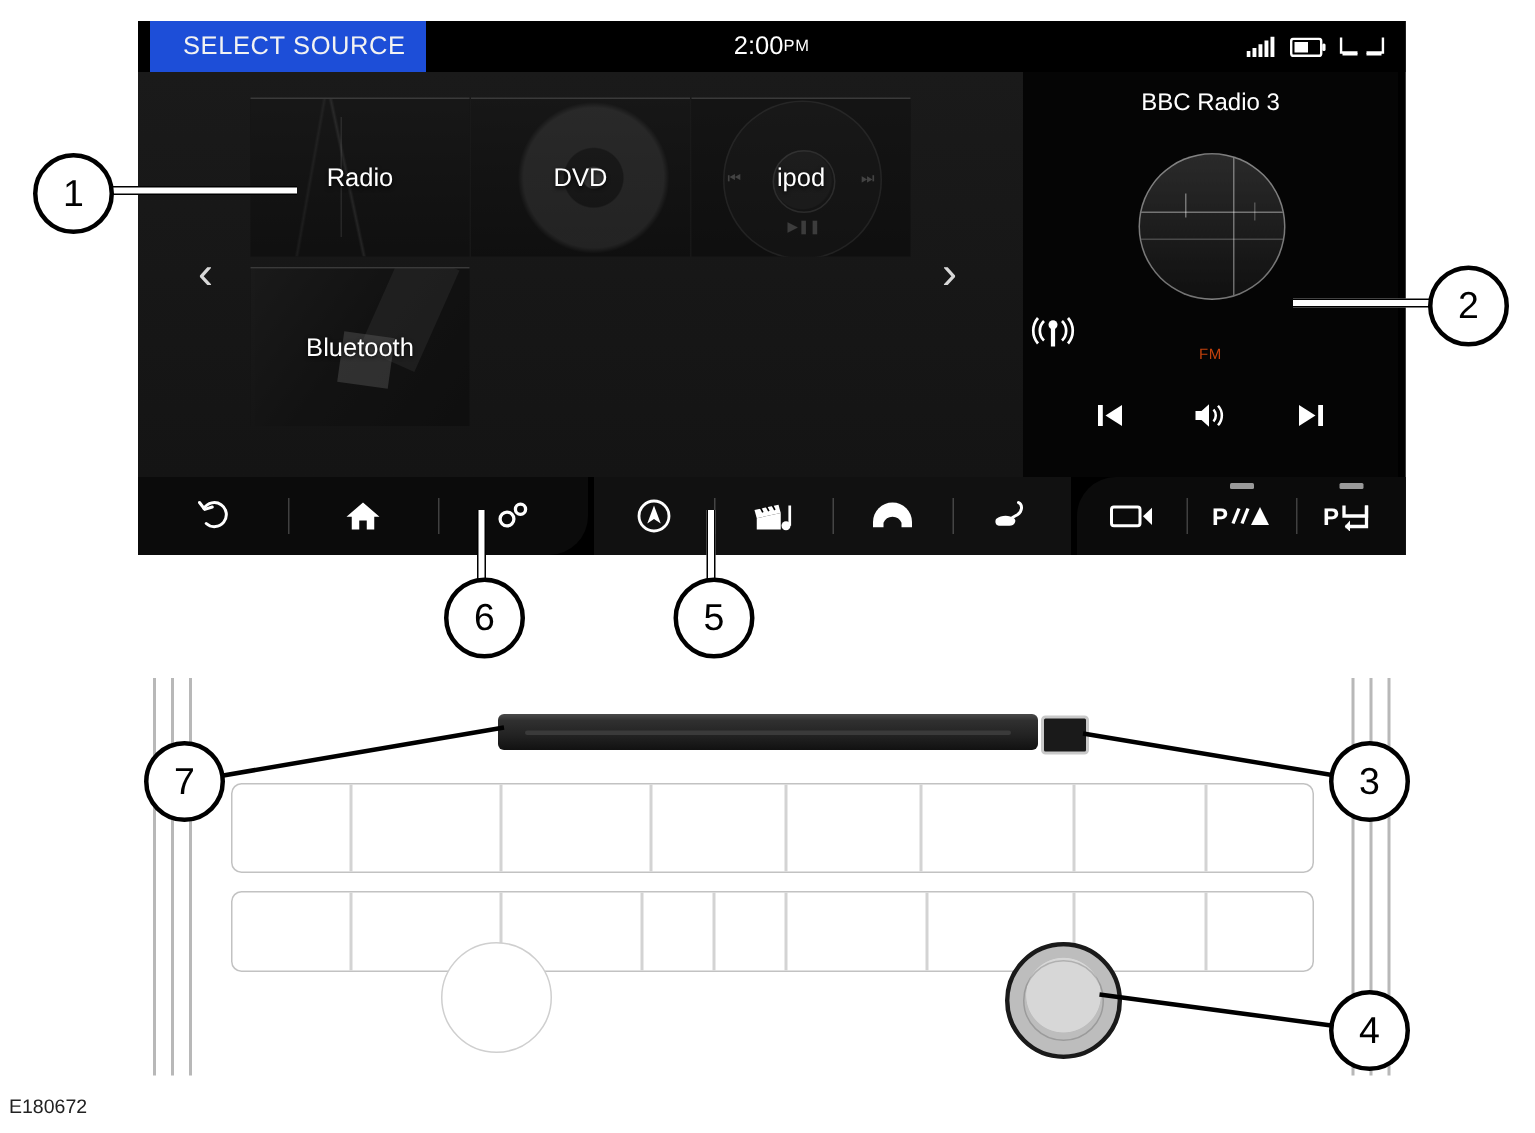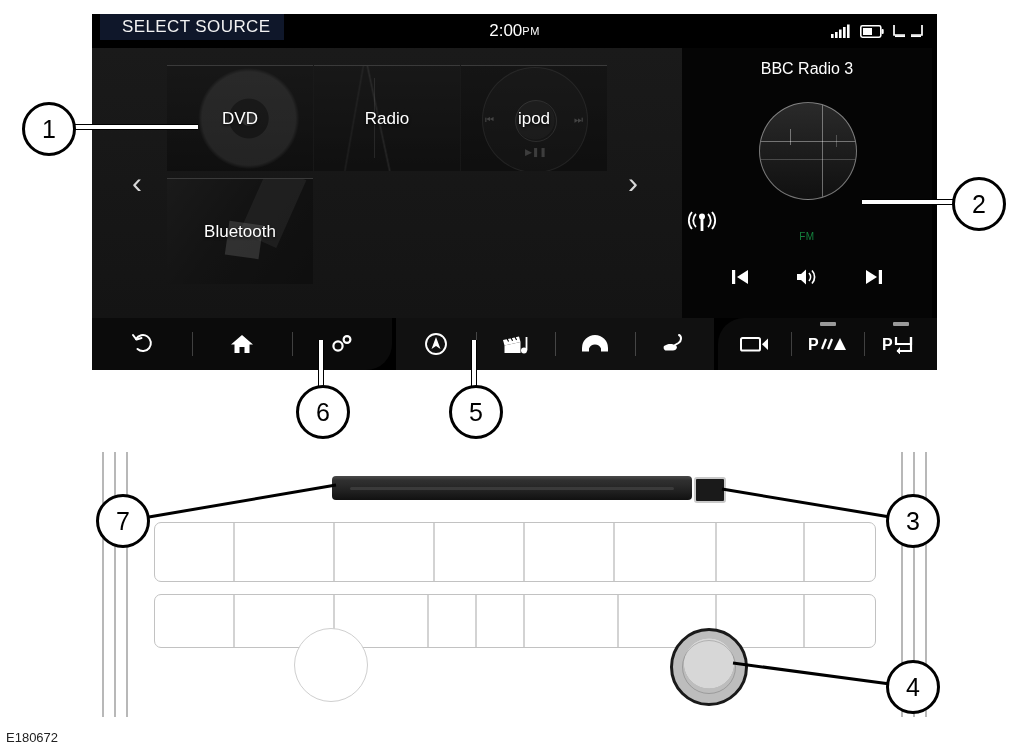--- a/index.html
+++ b/index.html
@@ -12,8 +12,8 @@
 
   
   .statusbar{position:absolute;left:0;top:0;width:100%;height:34px;background:#000;}
-  .src-tab{position:absolute;left:8px;top:0;height:26px;padding:0 14px 0 22px;
-           background:#0f172a;display:flex;align-items:center;}
+  .src-tab{position:absolute;left:8px;top:0;height:34px;padding:0 14px 0 22px;
+           background:#1d4ed8;display:flex;align-items:center;}
   .src-tab span{color:#f2f2f2;font-size:17px;letter-spacing:.4px;}
   .clock{position:absolute;left:0;top:0;width:100%;height:34px;
          display:flex;align-items:center;justify-content:center;

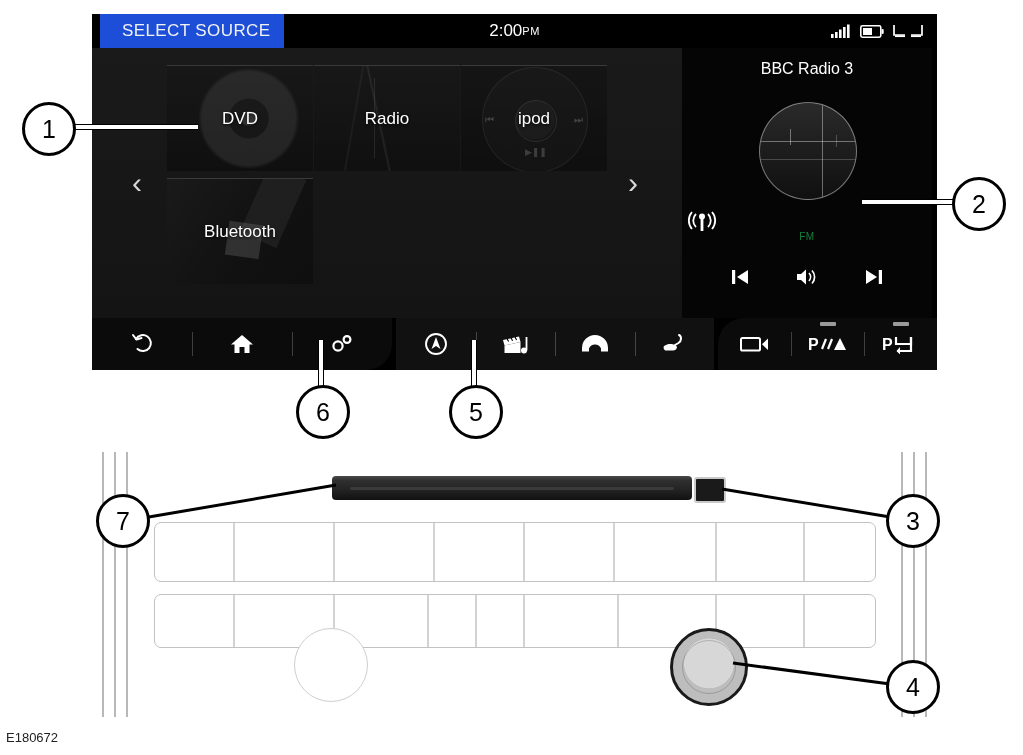--- a/index.html
+++ b/index.html
@@ -201,12 +201,12 @@
 
         <div class="tiles">
           <div class="tile">
+            <div class="art art-radio"></div>
+            <div class="label">Radio</div>
+          </div>
+          <div class="tile">
             <div class="art art-dvd"></div>
             <div class="label">DVD</div>
-          </div>
-          <div class="tile">
-            <div class="art art-radio"></div>
-            <div class="label">Radio</div>
           </div>
           <div class="tile">
             <div class="art art-ipod">

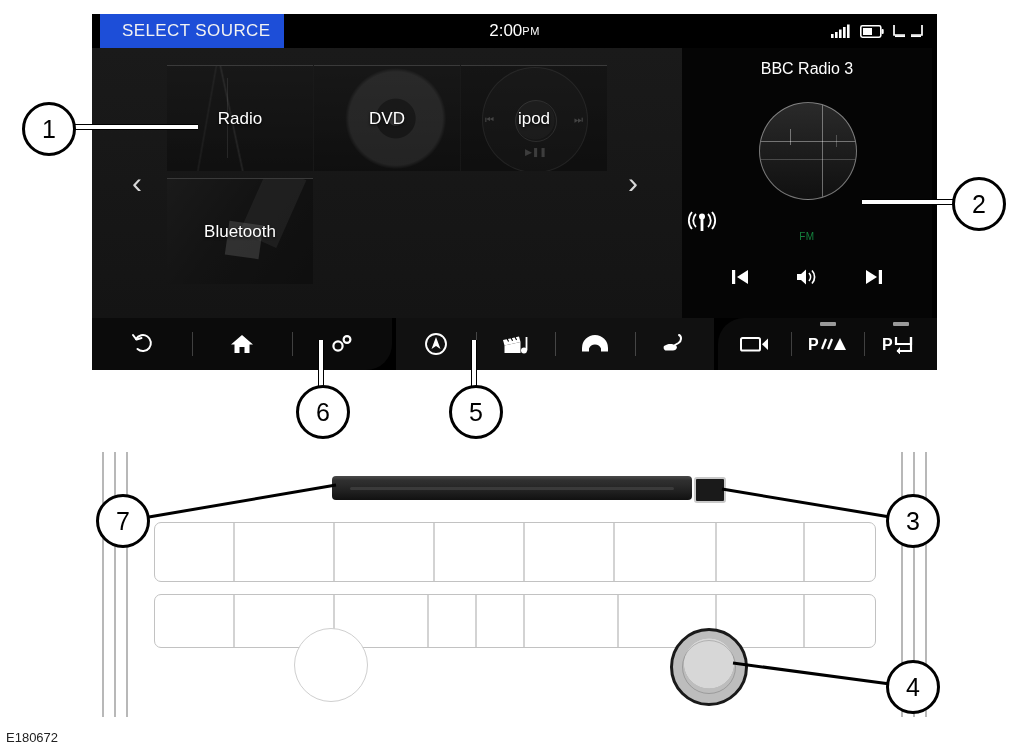--- a/index.html
+++ b/index.html
@@ -104,7 +104,7 @@
   .albumart .v1{left:62px;top:0;width:1px;height:100%;}
   .albumart .v2{left:30px;top:26px;width:1px;height:16px;}
   .albumart .v3{left:76px;top:32px;width:1px;height:12px;opacity:.6;}
-  .fm{position:absolute;left:0;top:163px;width:100%;text-align:center;color:#15803d;}
+  .fm{position:absolute;left:0;top:163px;width:100%;text-align:center;color:#c2410c;}
   .fm .lbl{font-size:10px;letter-spacing:.5px;margin-top:-2px;}
   .transport{position:absolute;left:0;top:212px;width:100%;height:34px;
              display:flex;align-items:center;justify-content:space-around;padding:0 26px;

